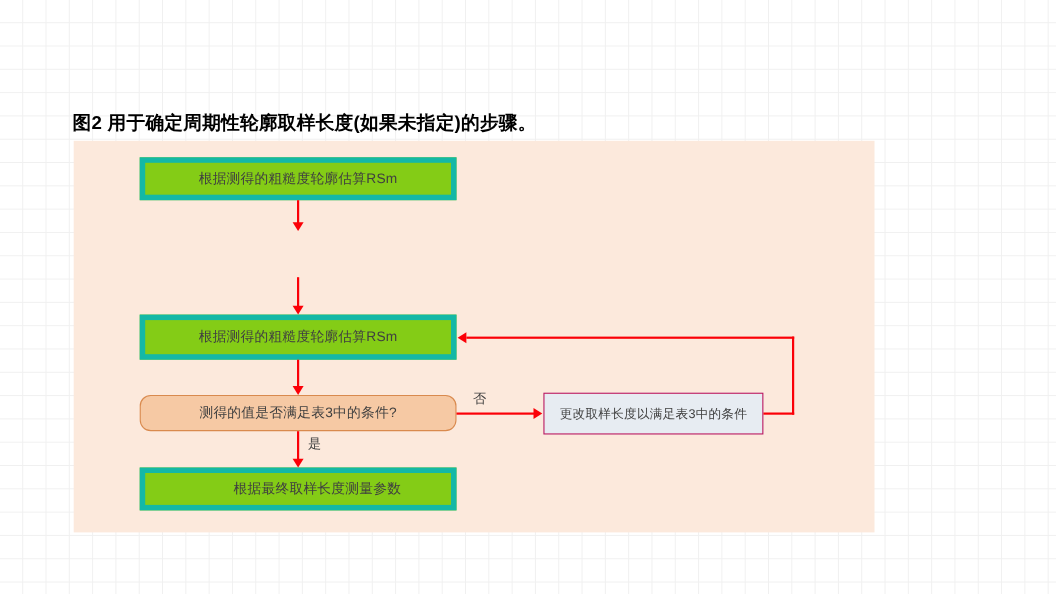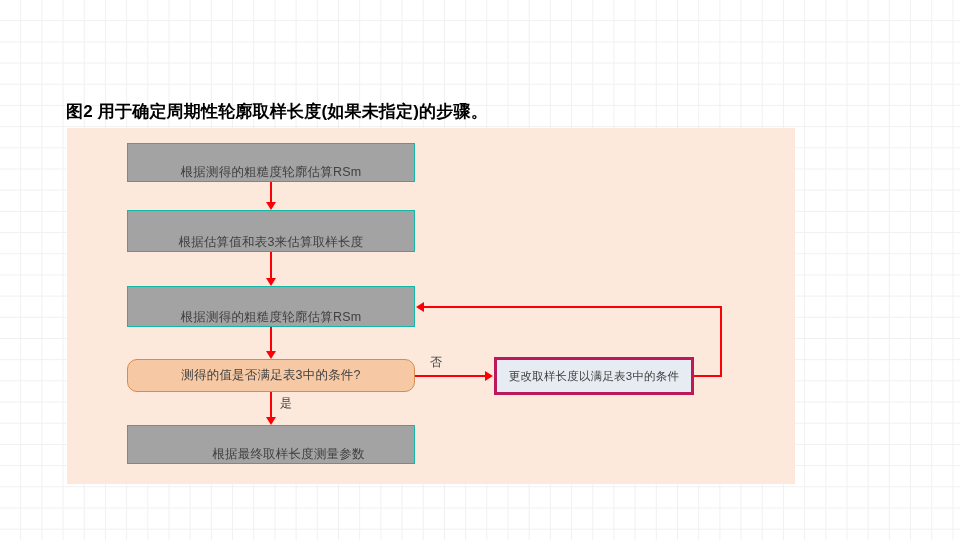--- a/index.html
+++ b/index.html
@@ -62,9 +62,8 @@
     letter-spacing: 0.2px;
   }
   .node-process {
-    background: #a3a3a3;
-    border: 1px solid #14b8a6;
-    align-items: flex-end;
+    background: #84cc16;
+    border: 5px solid #14b8a6;
   }
   .node-decision {
     background: #f6c9a4;

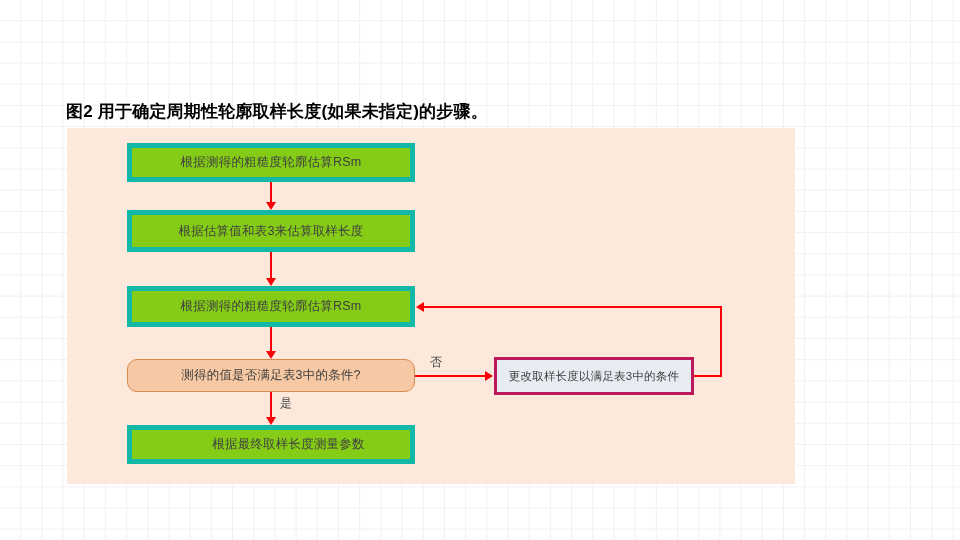--- a/index.html
+++ b/index.html
@@ -127,9 +127,6 @@
       <span>根据测得的粗糙度轮廓估算RSm</span>
     </div>
 
-    <div class="node node-process" style="left:60px; top:82px; width:288px; height:42px;">
-      <span>根据估算值和表3来估算取样长度</span>
-    </div>
 
     <div class="node node-process" style="left:60px; top:158px; width:288px; height:41px;">
       <span>根据测得的粗糙度轮廓估算RSm</span>

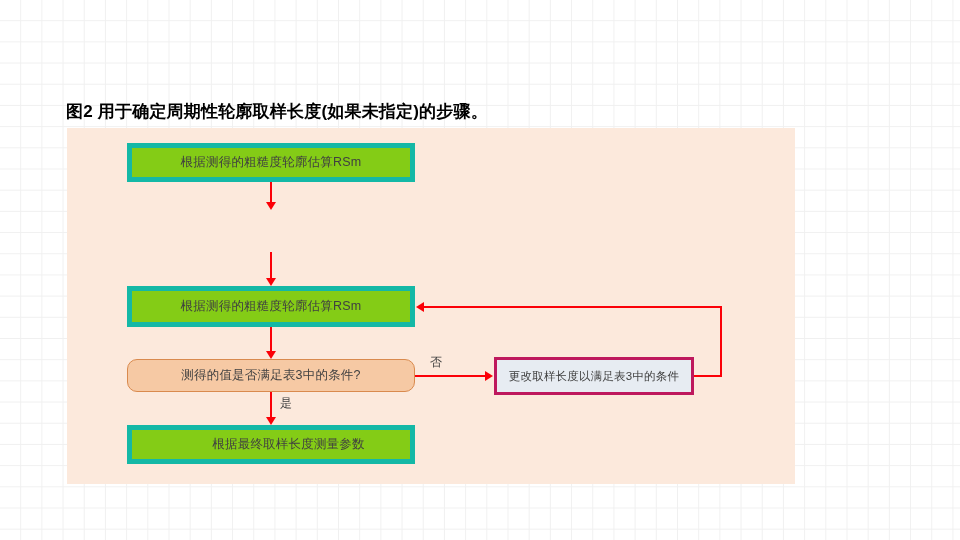--- a/index.html
+++ b/index.html
@@ -72,7 +72,7 @@
   }
   .node-action {
     background: #e7ecf2;
-    border: 3px solid #be185d;
+    border: 1px solid #be185d;
     font-size: 11.5px;
     align-items: center;
   }

